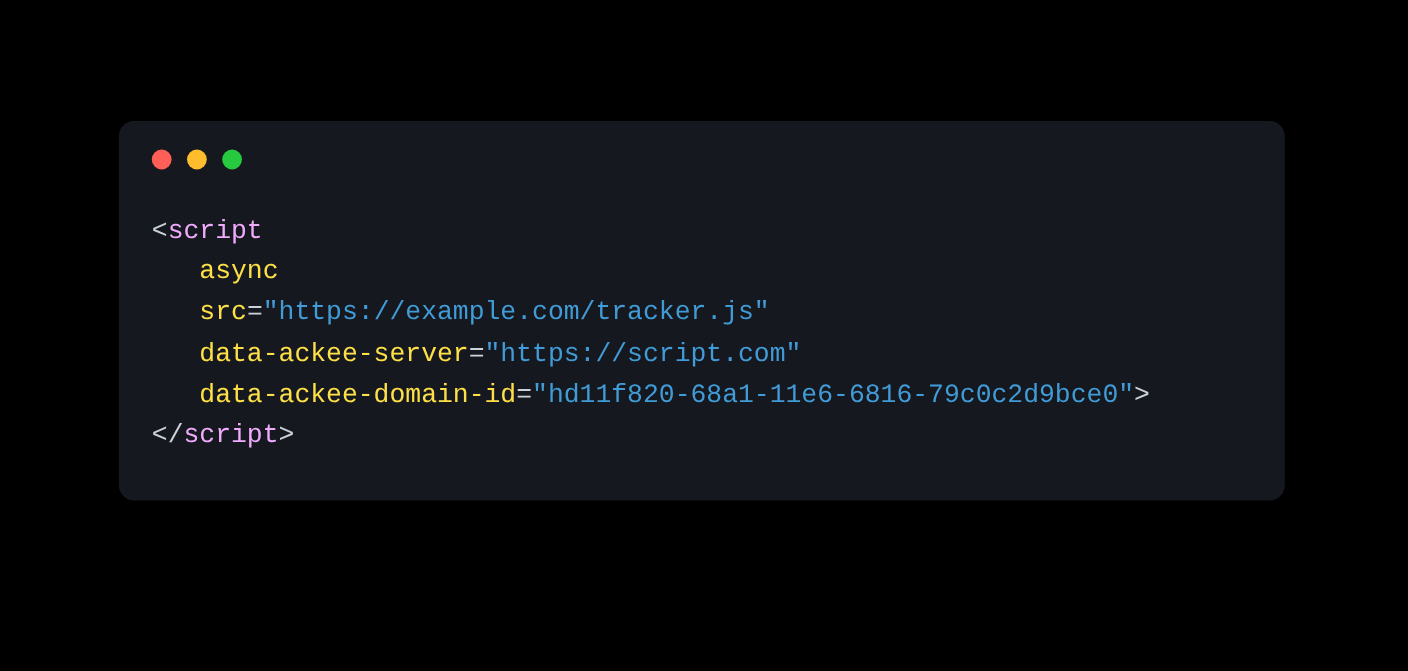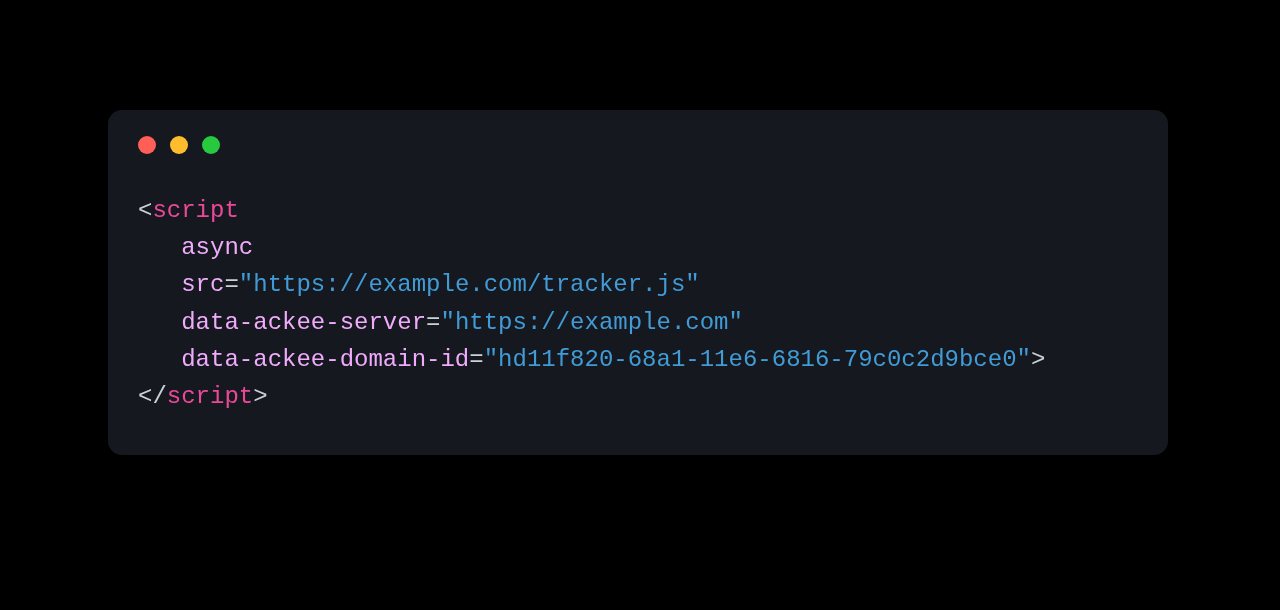--- a/index.html
+++ b/index.html
@@ -43,7 +43,7 @@
     color: #c9d1d9;
   }
   .tok-punct  { color: #c9d1d9; }
-  .tok-tag    { color: #ec4899; }
+  .tok-tag    { color: #f0abfc; }
   .tok-attr   { color: #f0abfc; }
   .tok-eq     { color: #c9d1d9; }
   .tok-string { color: #419bd6; }

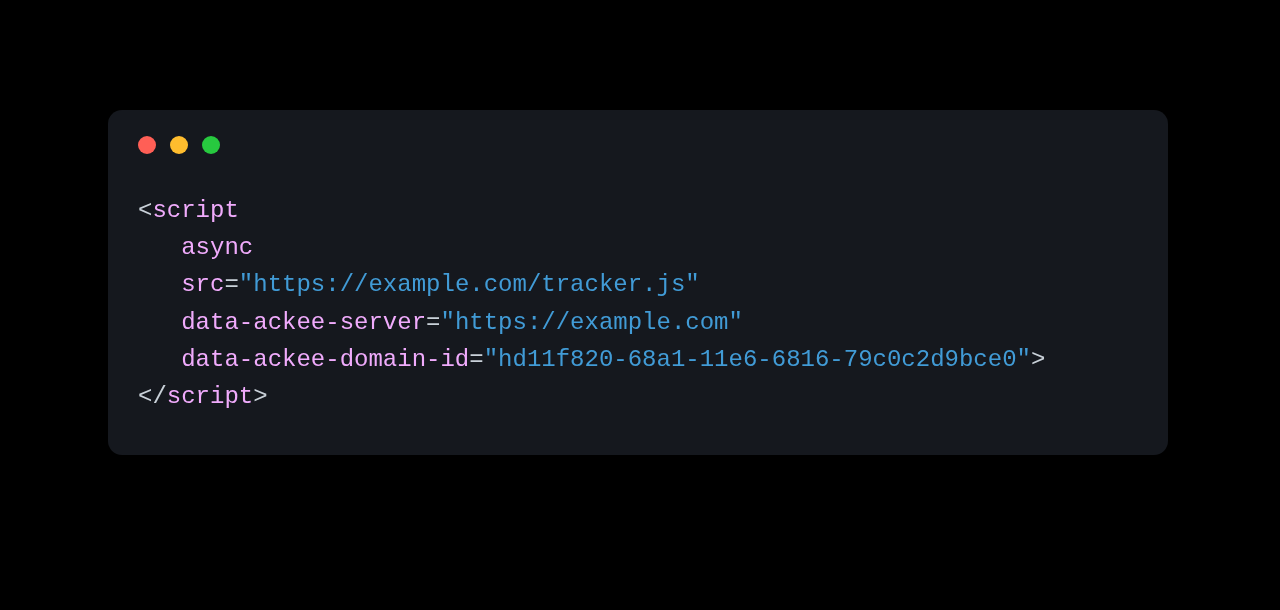--- a/index.html
+++ b/index.html
@@ -44,7 +44,7 @@
   }
   .tok-punct  { color: #c9d1d9; }
   .tok-tag    { color: #f0abfc; }
-  .tok-attr   { color: #f0abfc; }
+  .tok-attr   { color: #fde047; }
   .tok-eq     { color: #c9d1d9; }
   .tok-string { color: #419bd6; }
   .indent     { color: #c9d1d9; }

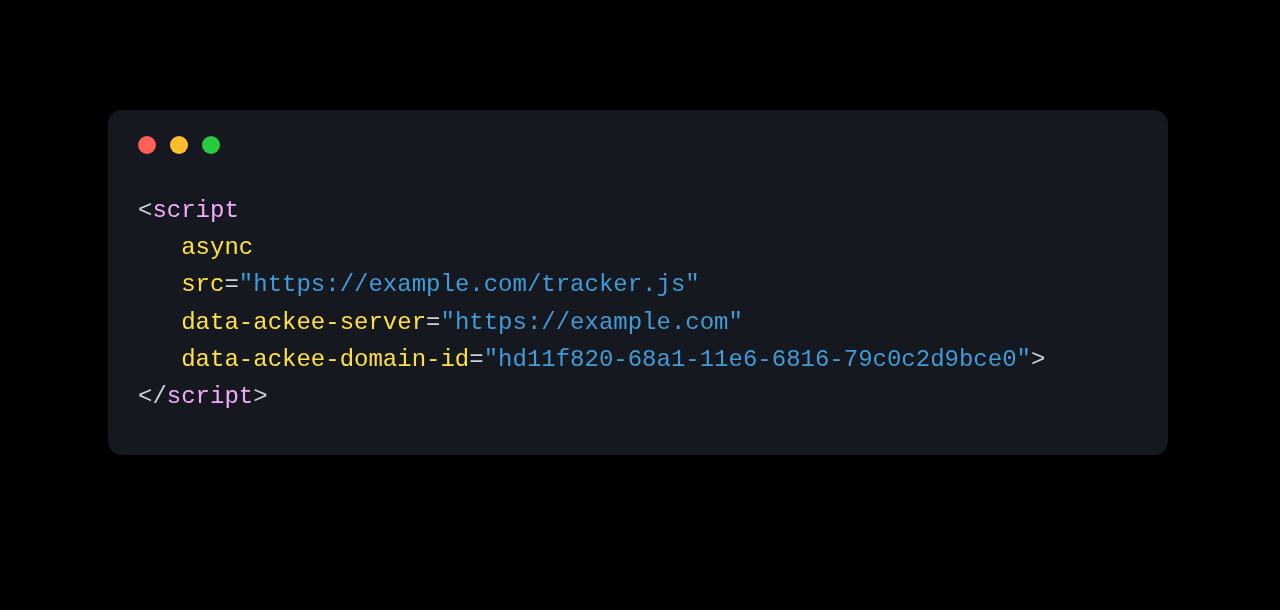--- a/index.html
+++ b/index.html
@@ -63,7 +63,7 @@
   <pre class="code"><span class="tok-punct">&lt;</span><span class="tok-tag">script</span>
 <span class="indent">   </span><span class="tok-attr">async</span>
 <span class="indent">   </span><span class="tok-attr">src</span><span class="tok-eq">=</span><span class="tok-string">"</span><span class="tok-string">https://example.com/tracker.js</span><span class="tok-string">"</span>
-<span class="indent">   </span><span class="tok-attr">data-ackee-server</span><span class="tok-eq">=</span><span class="tok-string">"</span><span class="tok-string">https://example.com</span><span class="tok-string">"</span>
+<span class="indent">   </span><span class="tok-attr">data-ackee-server</span><span class="tok-eq">=</span><span class="tok-string">"</span><span class="tok-string">https://script.com</span><span class="tok-string">"</span>
 <span class="indent">   </span><span class="tok-attr">data-ackee-domain-id</span><span class="tok-eq">=</span><span class="tok-string">"</span><span class="tok-string">hd11f820-68a1-11e6-6816-79c0c2d9bce0</span><span class="tok-string">"</span><span class="tok-punct">&gt;</span>
 <span class="tok-punct">&lt;</span><span class="tok-punct">/</span><span class="tok-tag">script</span><span class="tok-punct">&gt;</span></pre>
 

